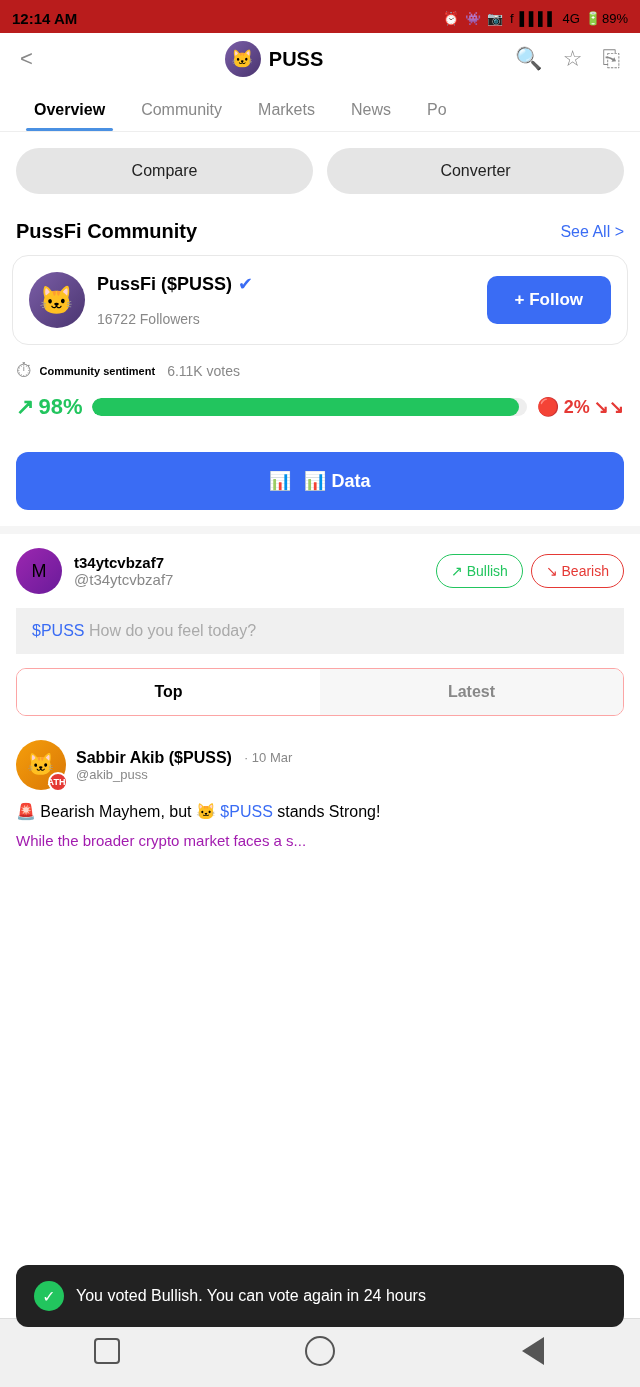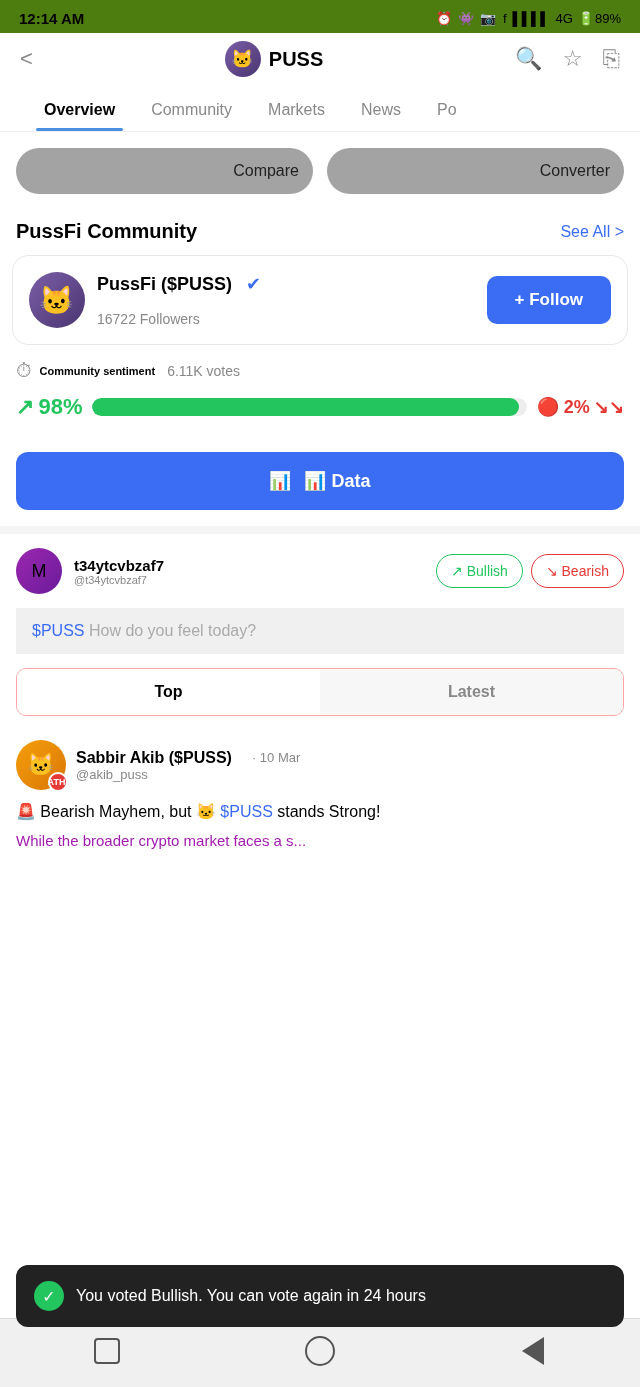--- a/index.html
+++ b/index.html
@@ -17,8 +17,8 @@
       display: flex;
       justify-content: space-between;
       align-items: center;
-      padding: 10px 19px 6px;
-      background: #4d7c0f;
+      padding: 10px 12px 6px;
+      background: #b91c1c;
     }
     .status-time {
       font-size: 15px;

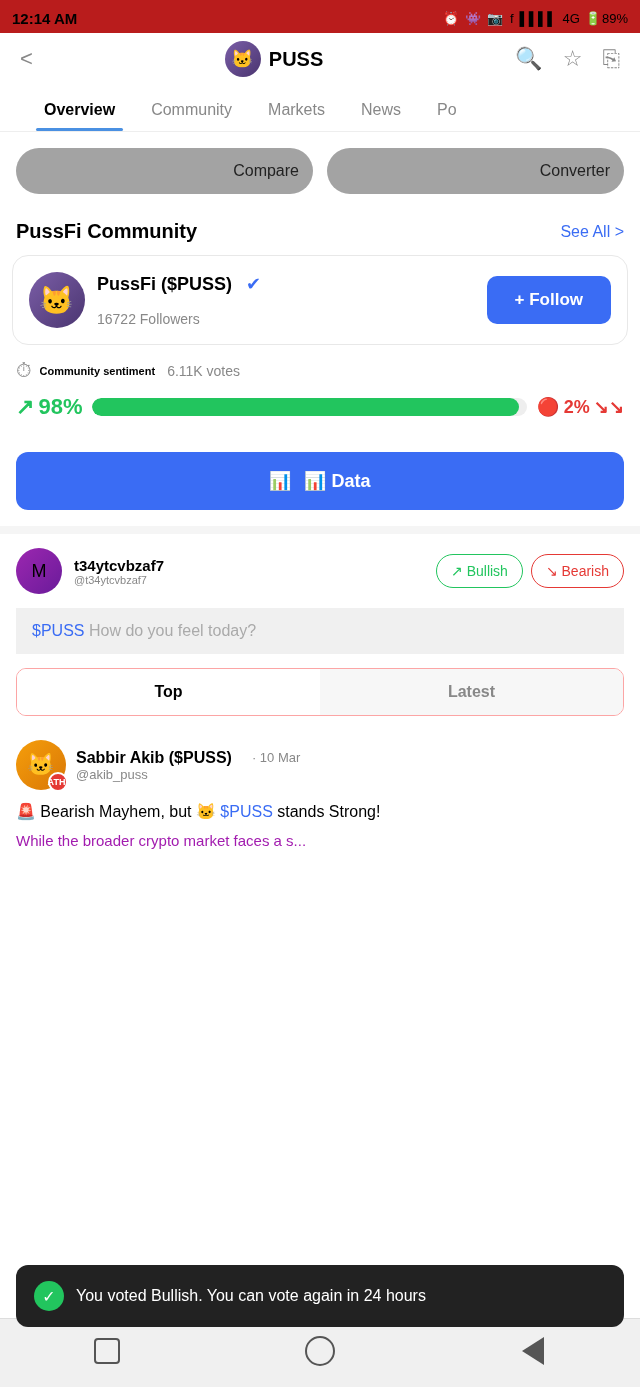--- a/index.html
+++ b/index.html
@@ -72,7 +72,7 @@
     .tabs {
       display: flex;
       border-bottom: 1px solid #eee;
-      padding: 0 26px;
+      padding: 0 16px;
       overflow-x: auto;
       background: #fff;
     }

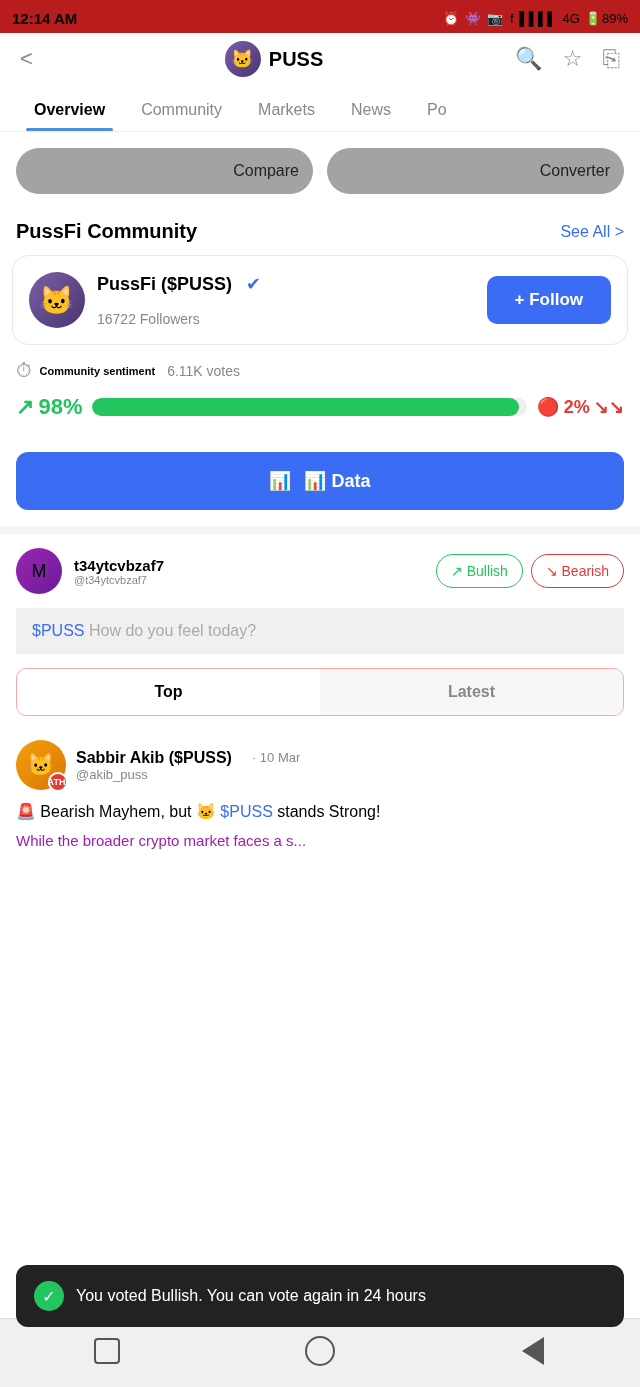--- a/index.html
+++ b/index.html
@@ -109,13 +109,13 @@
       flex: 1;
       padding: 14px;
       border-radius: 30px;
-      background: #a3a3a3;
+      background: #e5e5e5;
       border: none;
       font-size: 16px;
       font-weight: 500;
       color: #222;
       cursor: pointer;
-      text-align: right;
+      text-align: center;
     }
 
     

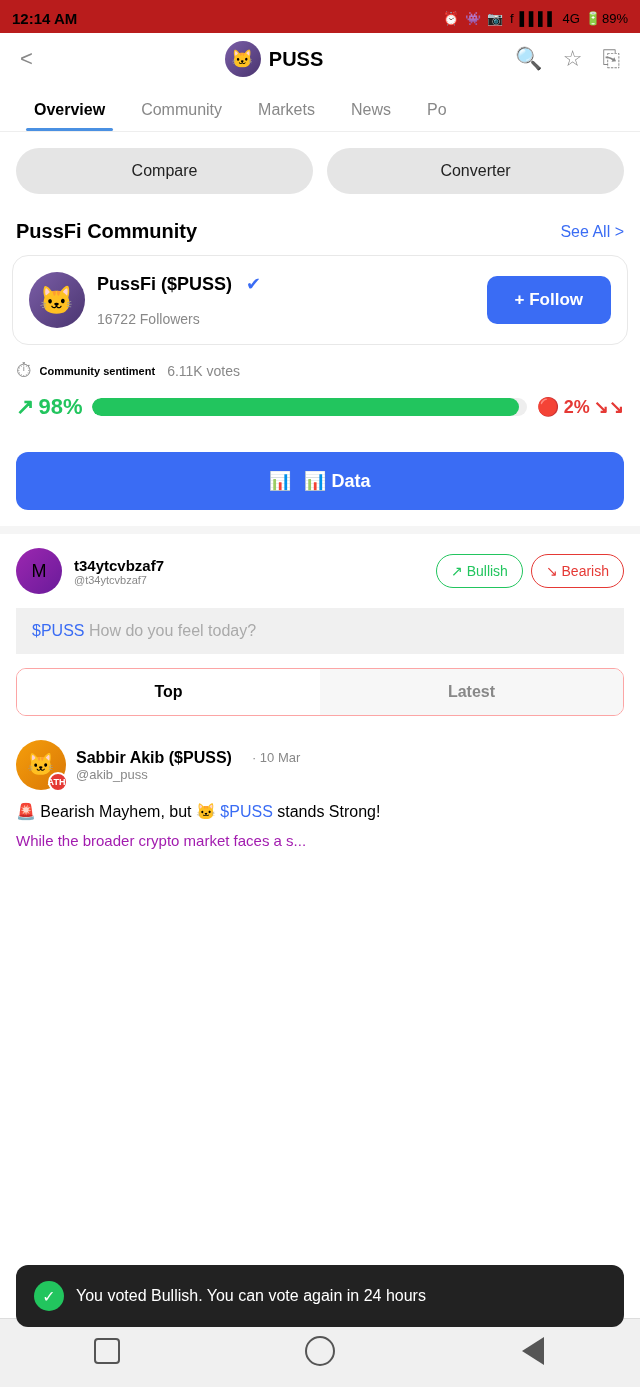--- a/index.html
+++ b/index.html
@@ -498,7 +498,7 @@
     .name-row {
       display: flex;
       align-items: center;
-      gap: 14px;
+      gap: 6px;
     }
   </style>
 </head>

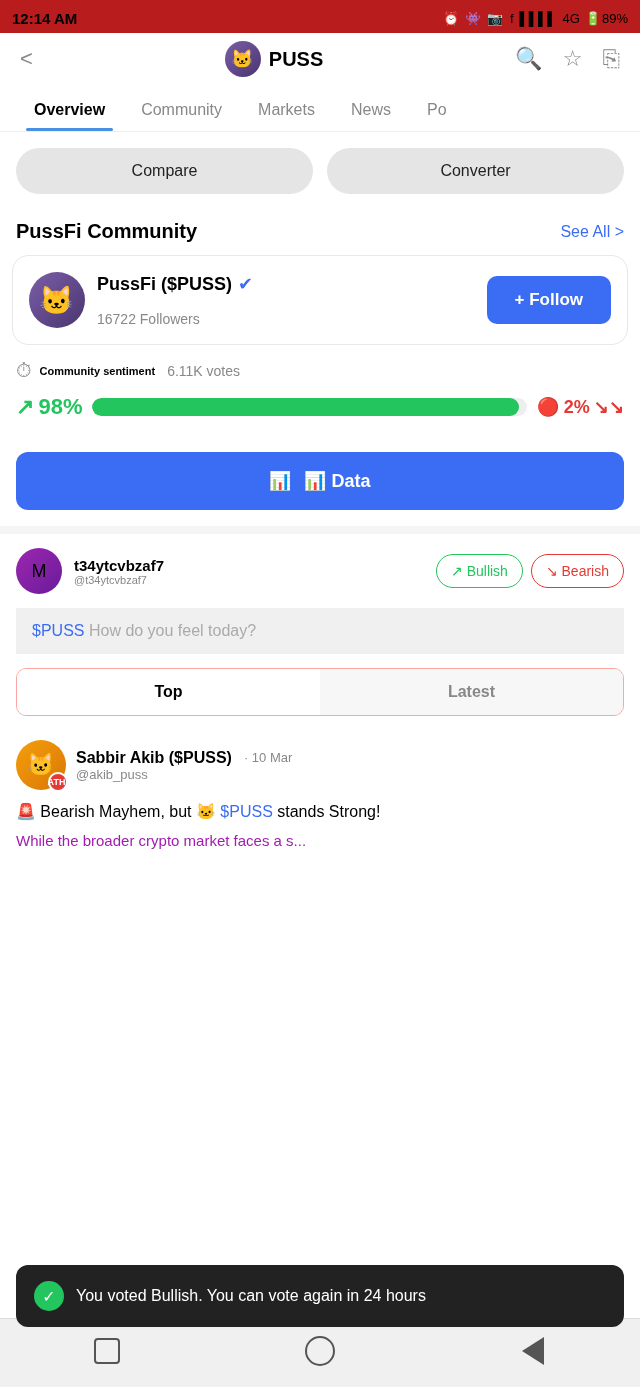--- a/index.html
+++ b/index.html
@@ -294,7 +294,7 @@
       font-weight: 600;
     }
     .post-user-handle {
-      font-size: 11px;
+      font-size: 15px;
       color: #888;
     }
     .sentiment-buttons {

